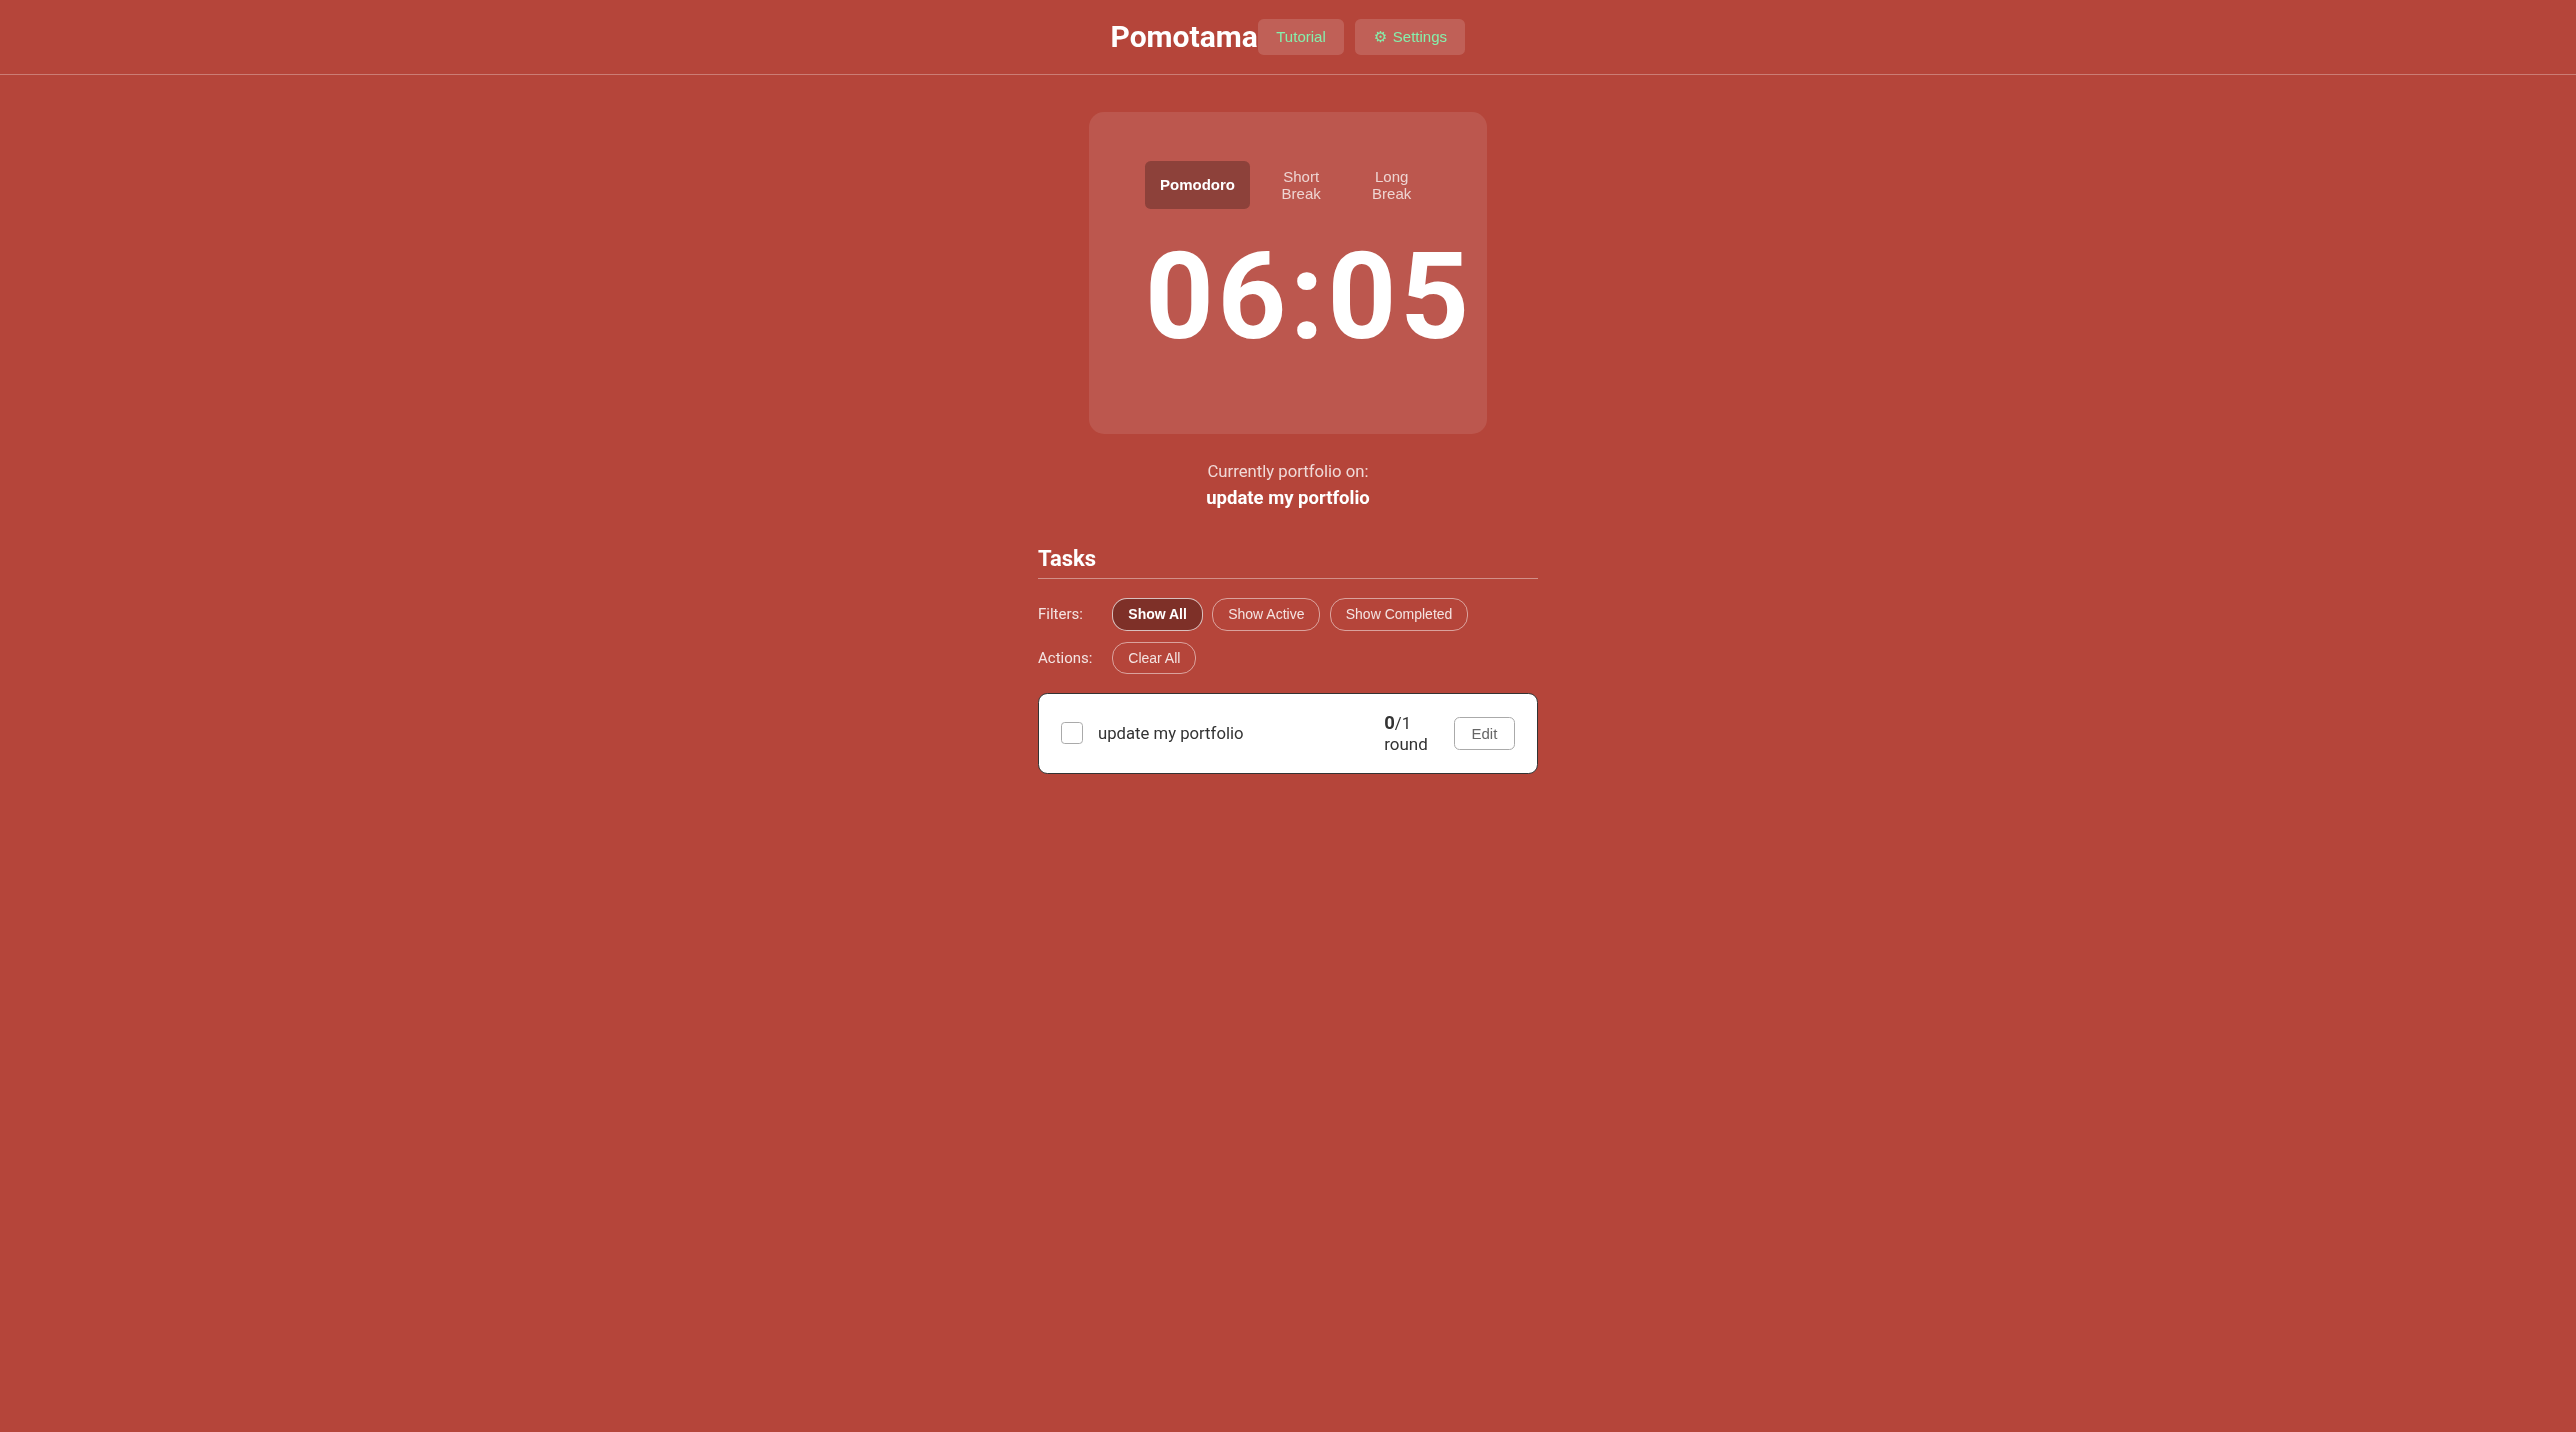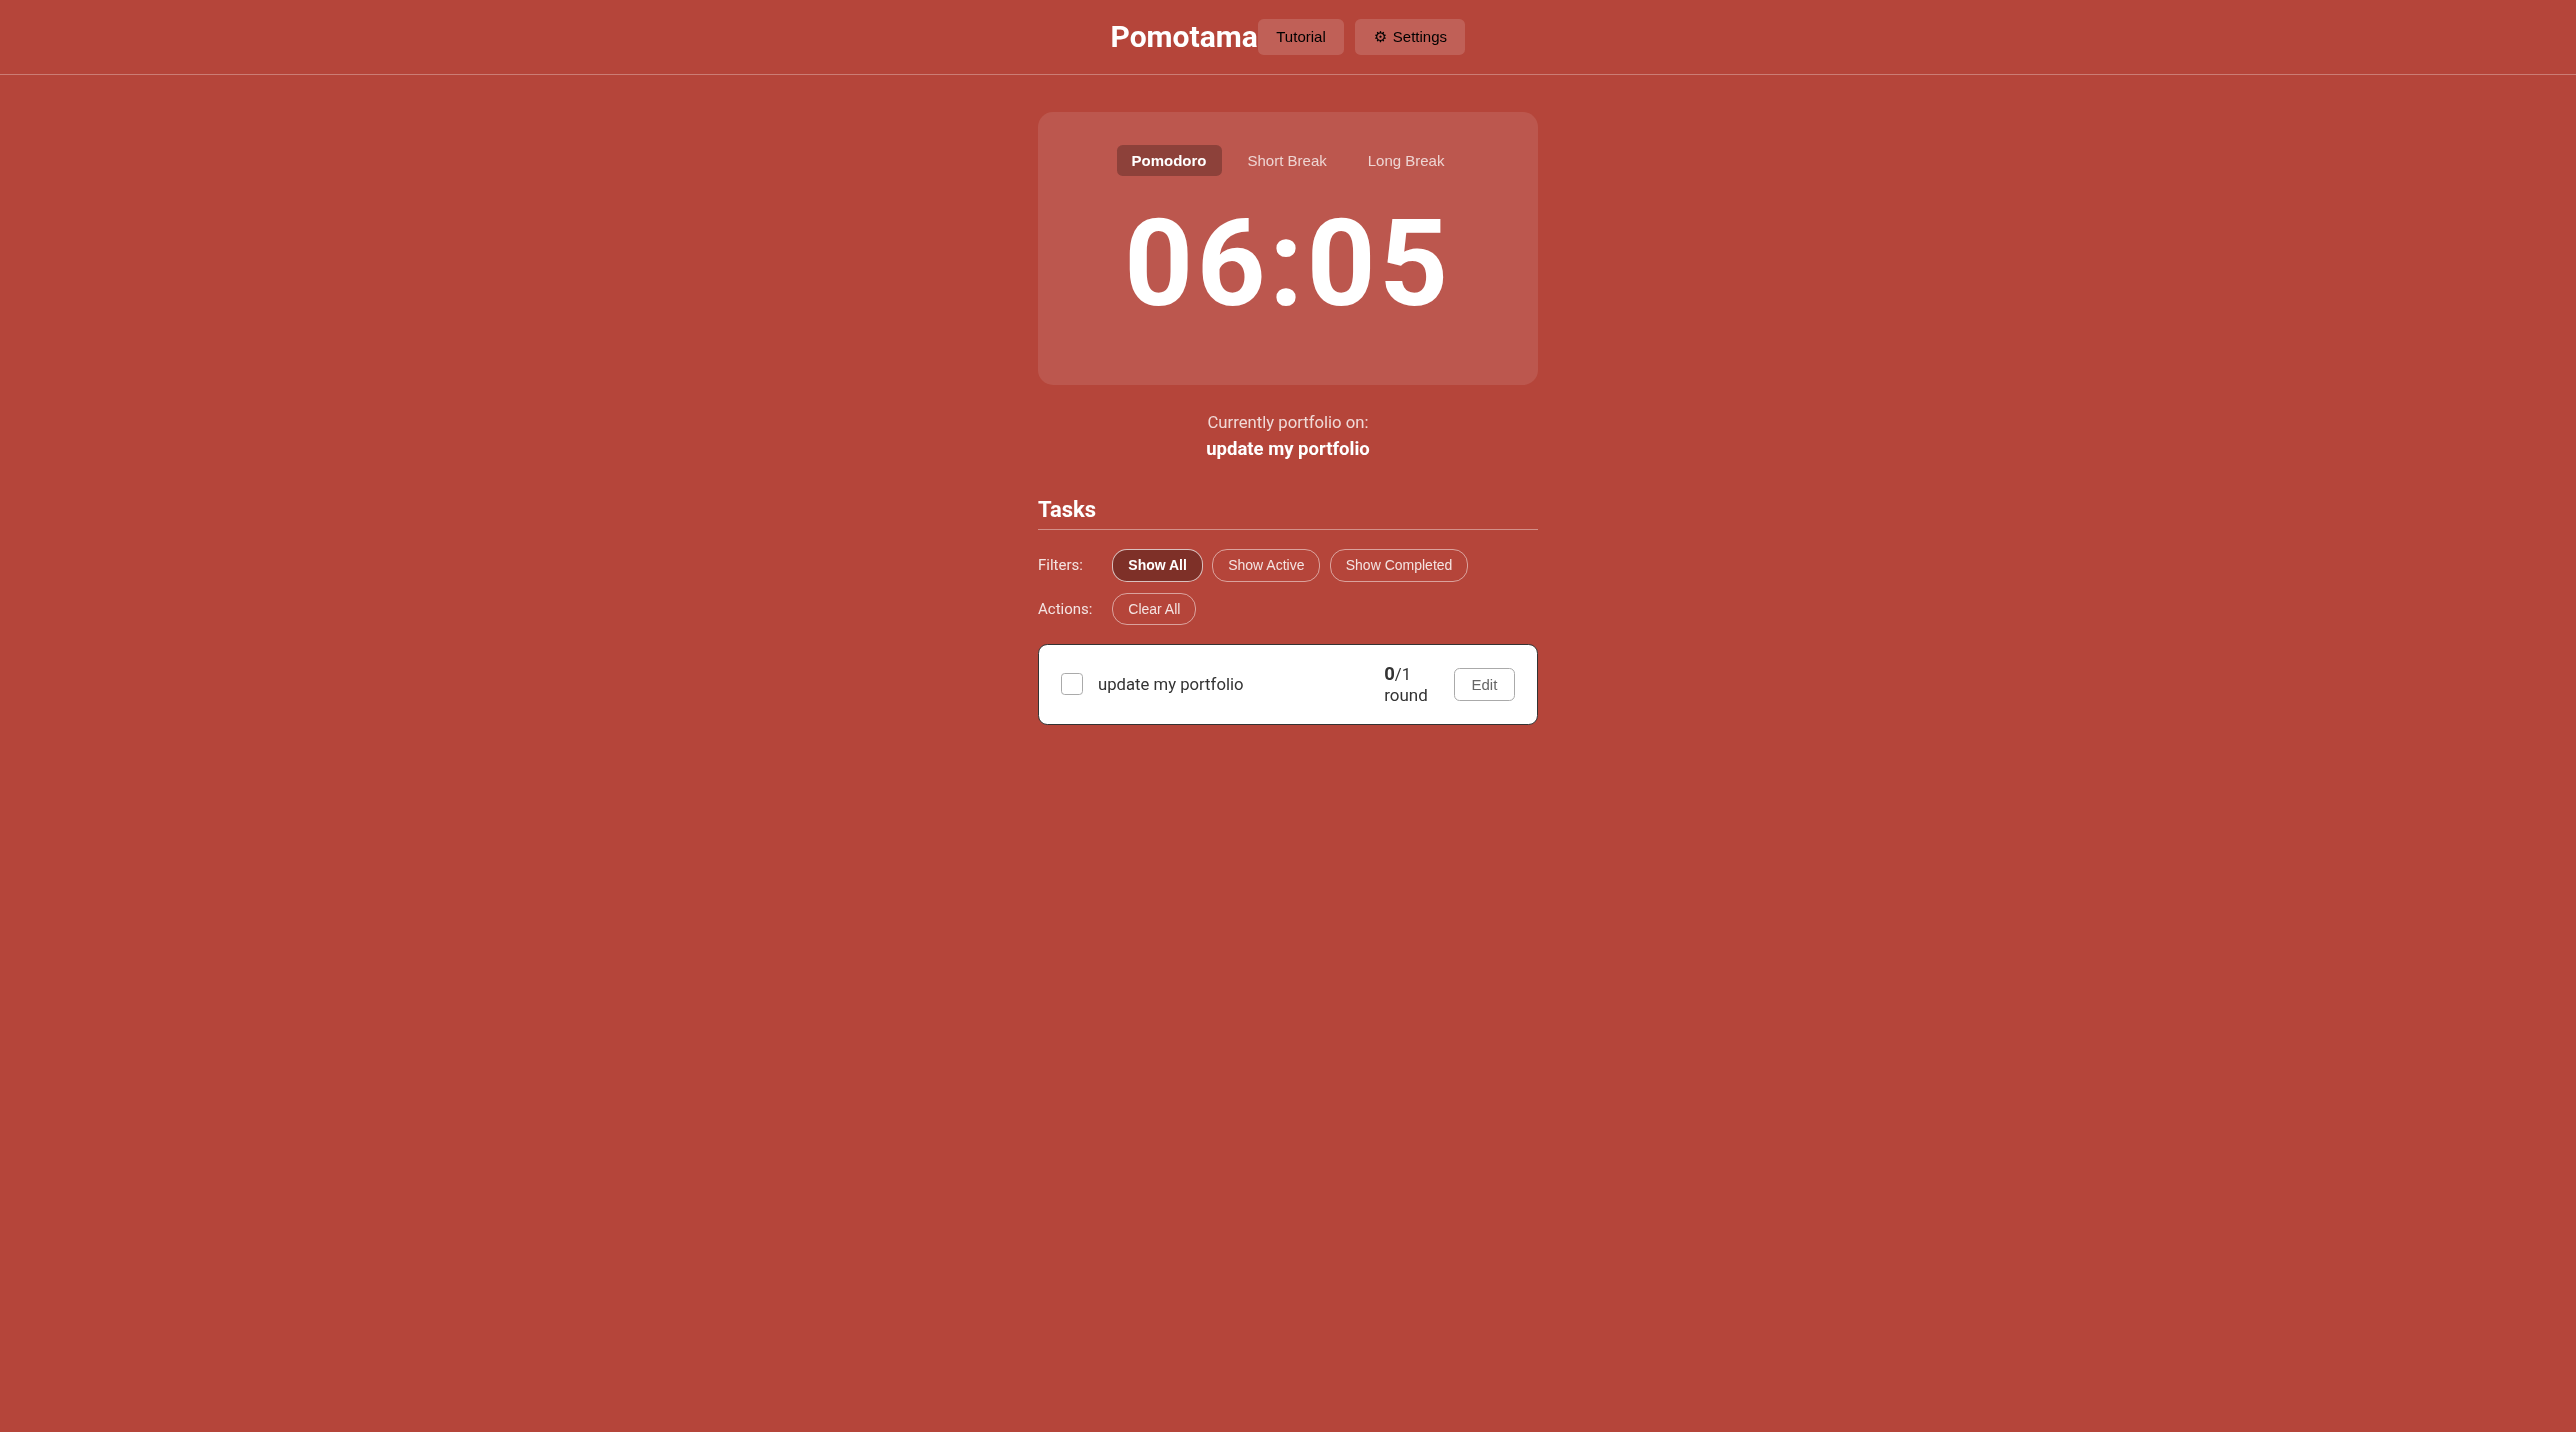--- a/index.html
+++ b/index.html
@@ -38,7 +38,7 @@
       background: rgba(255,255,255,0.15);
       border: none;
       border-radius: 5.6px;
-      color: #000000;
+      color: #86efac;
       padding: 9.3px 18.5px;
       font-size: 15px;
       cursor: pointer;

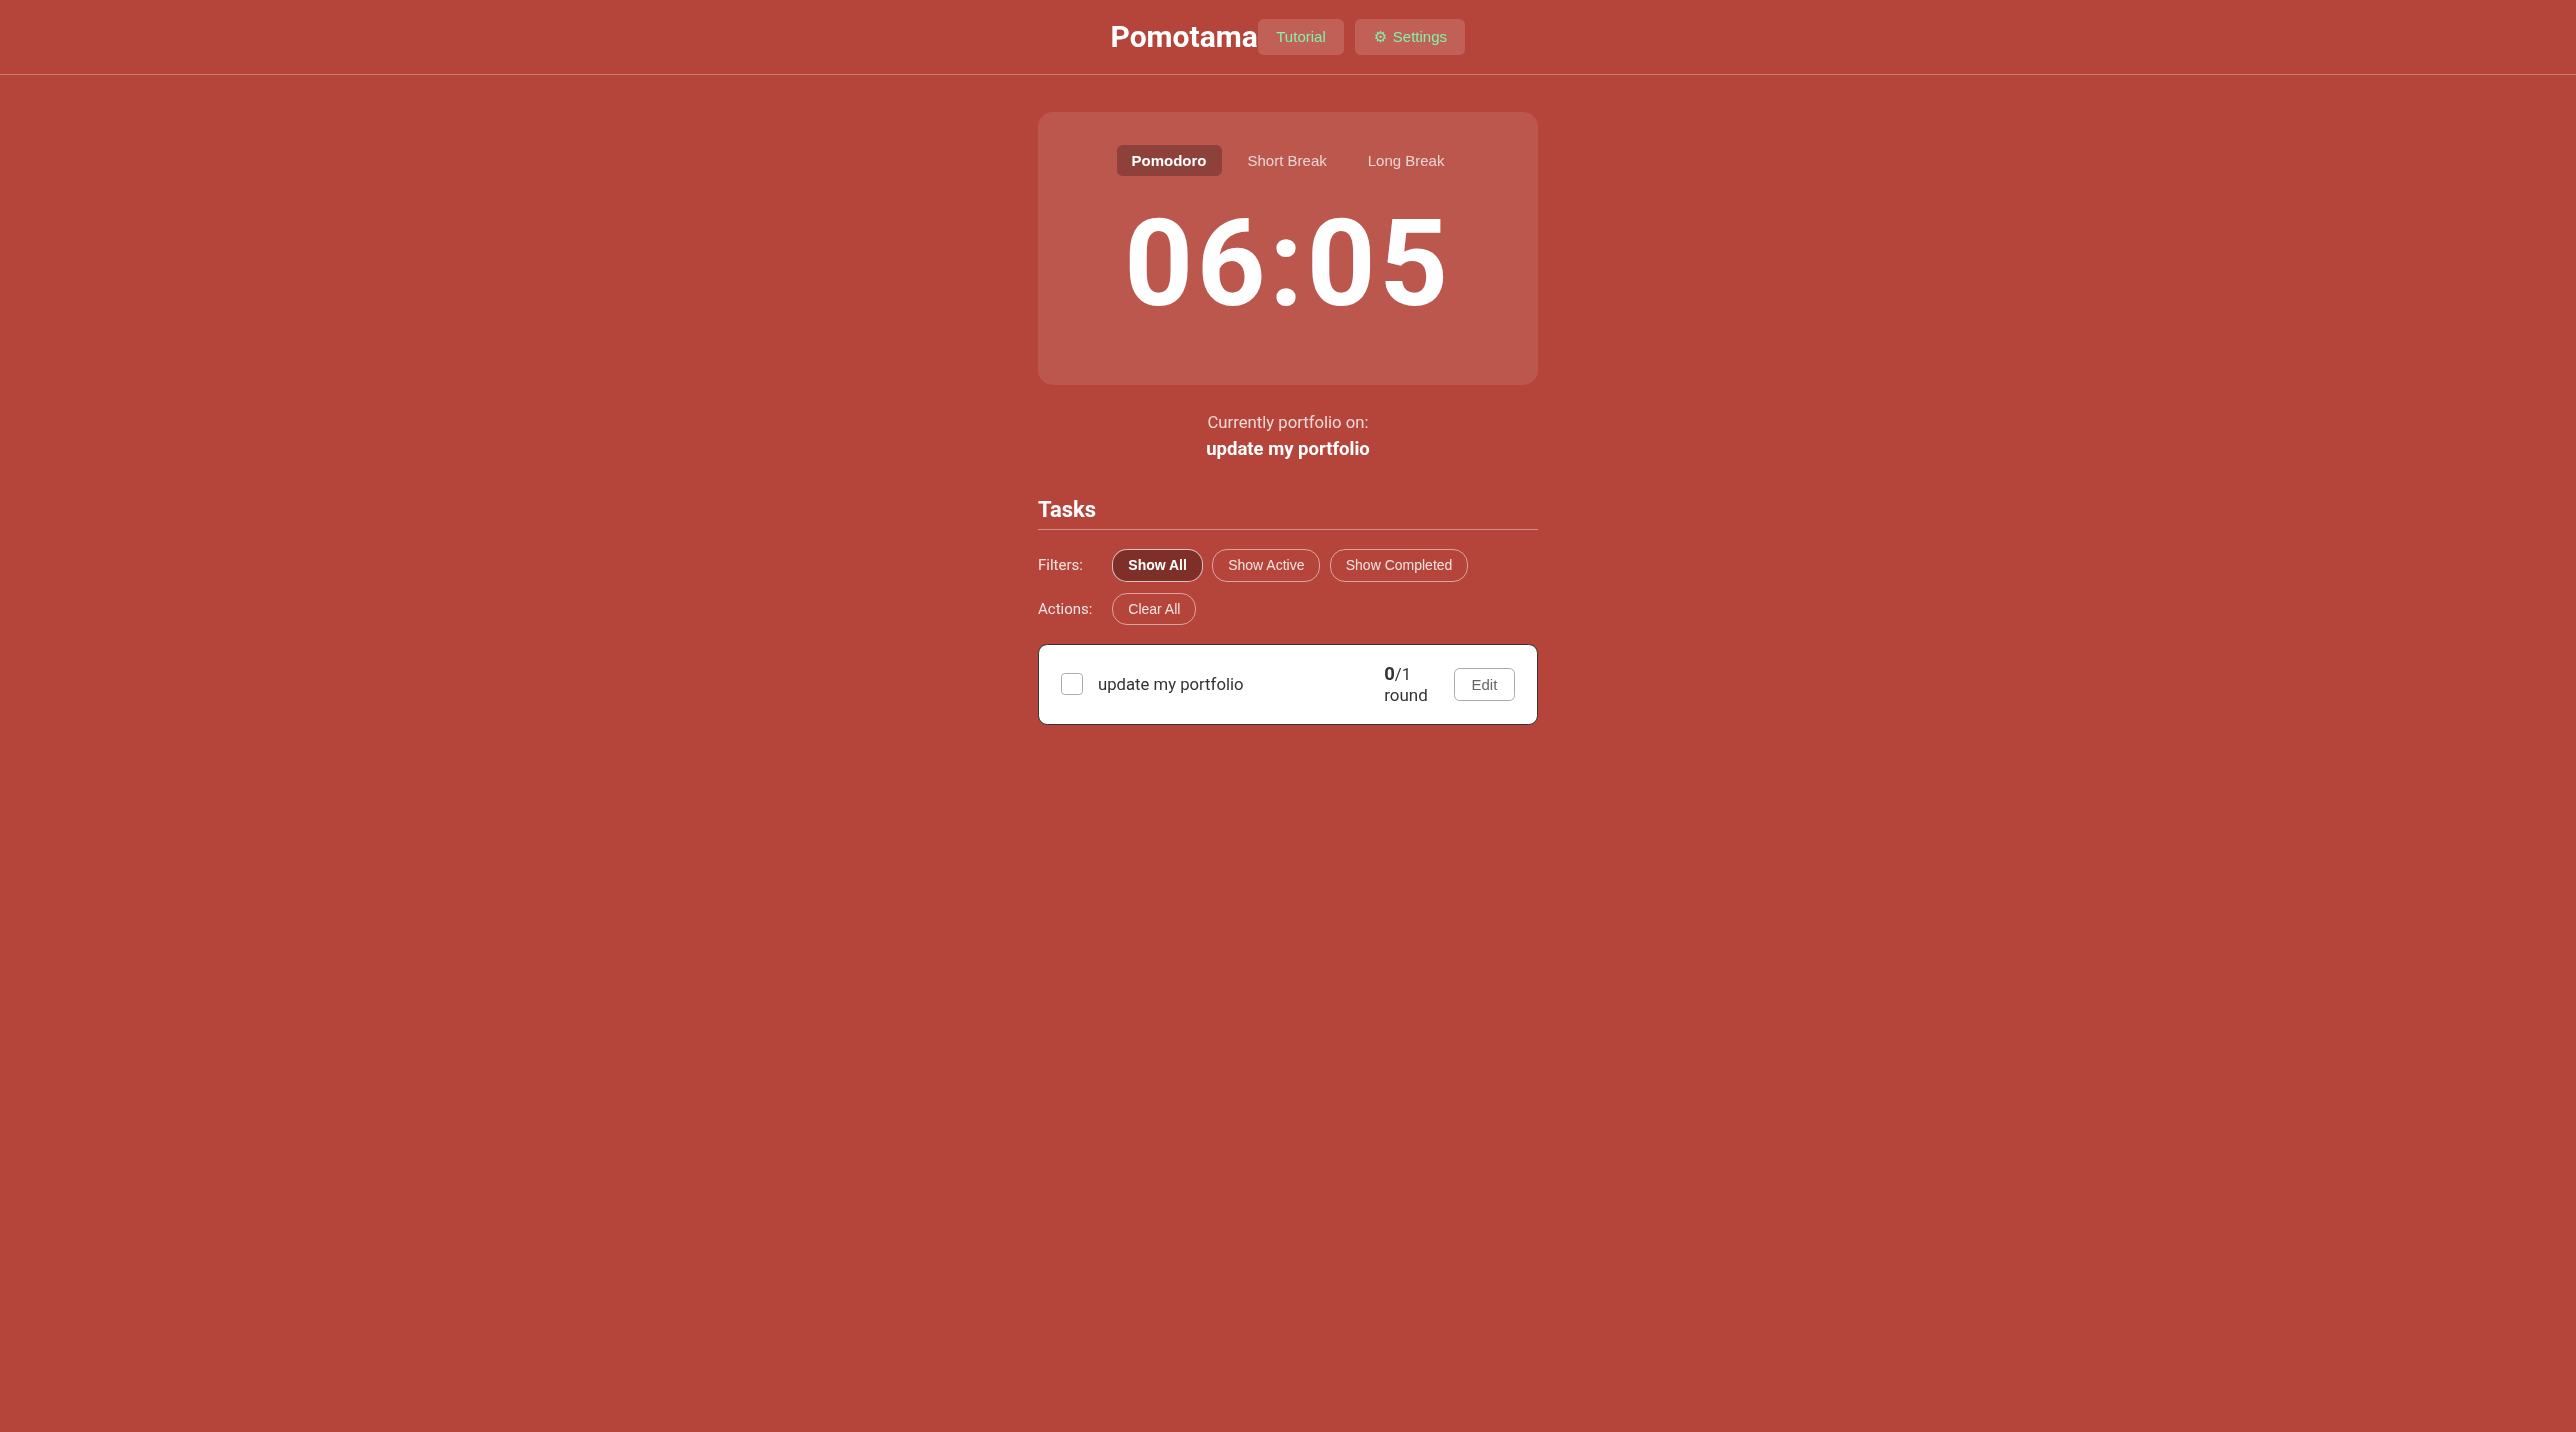--- a/index.html
+++ b/index.html
@@ -57,8 +57,8 @@
     .timer-card {
       background: rgba(255,255,255,0.1);
       border-radius: 15px;
-      padding: 33px 56px;
-      width: 500px;
+      padding: 49px 56px;
+      width: 398px;
       text-align: center;
     }
 

